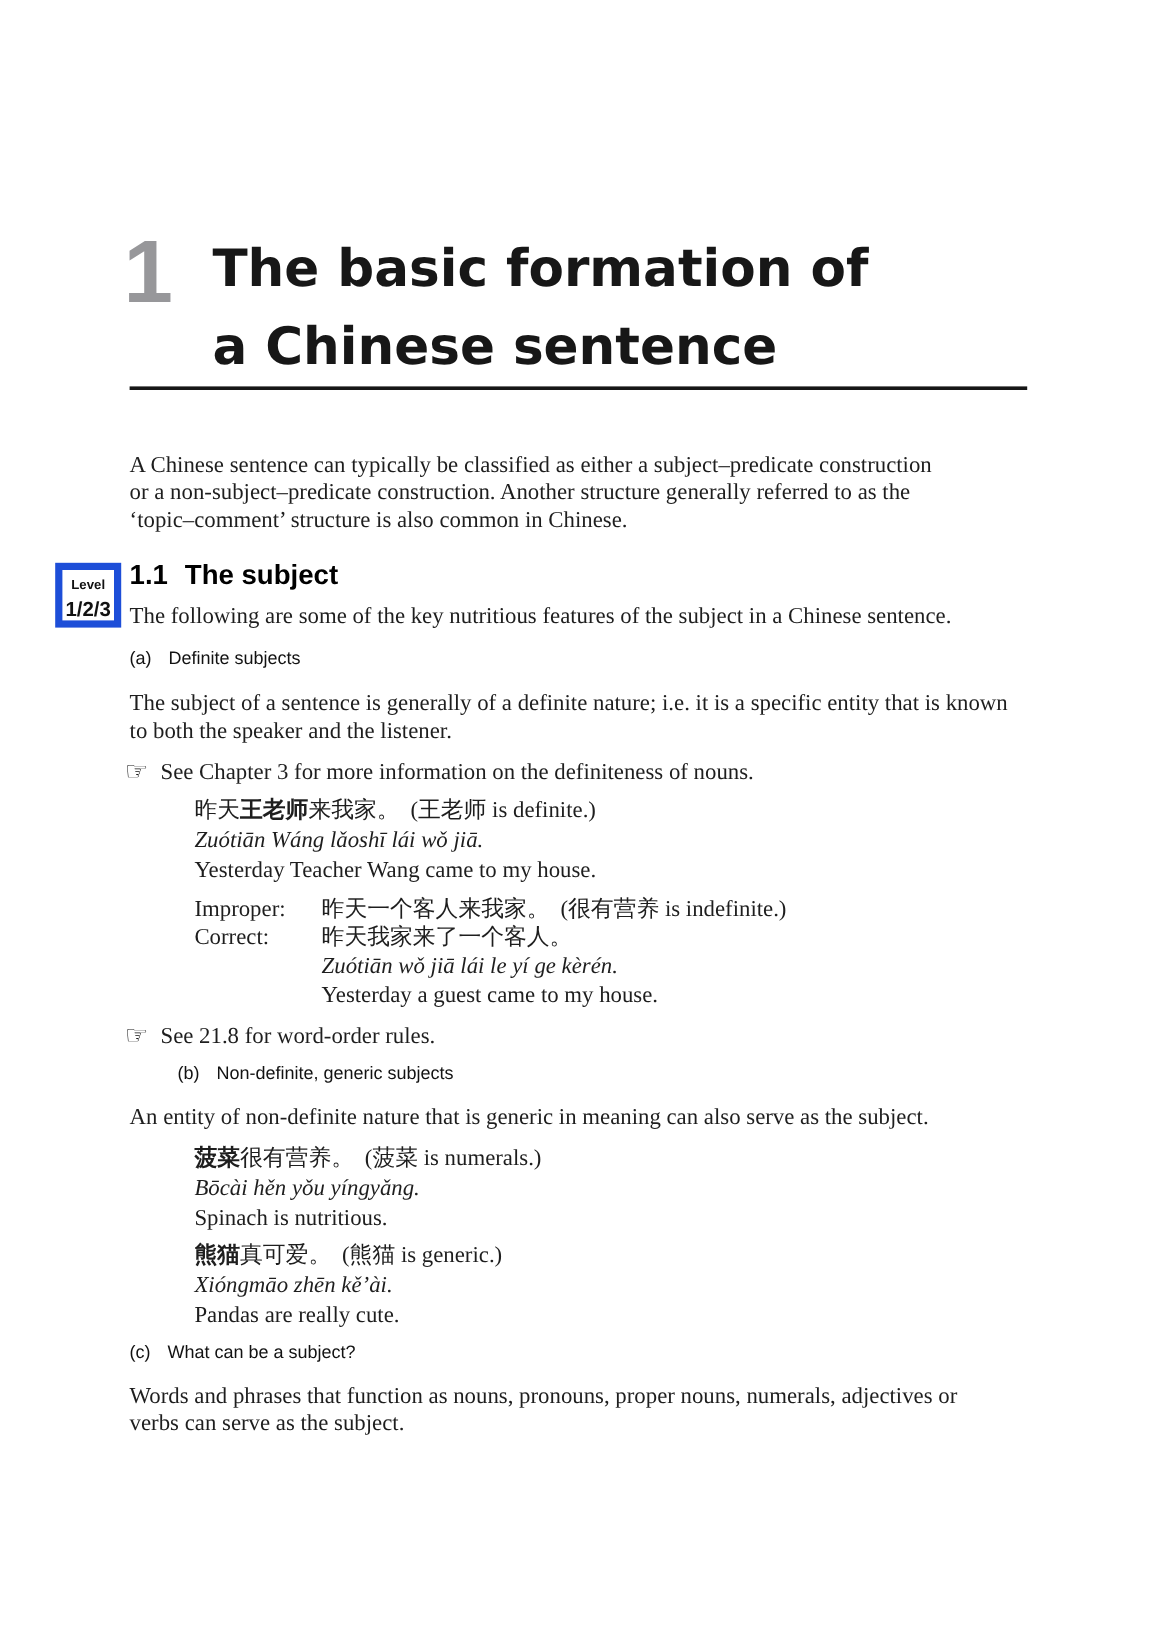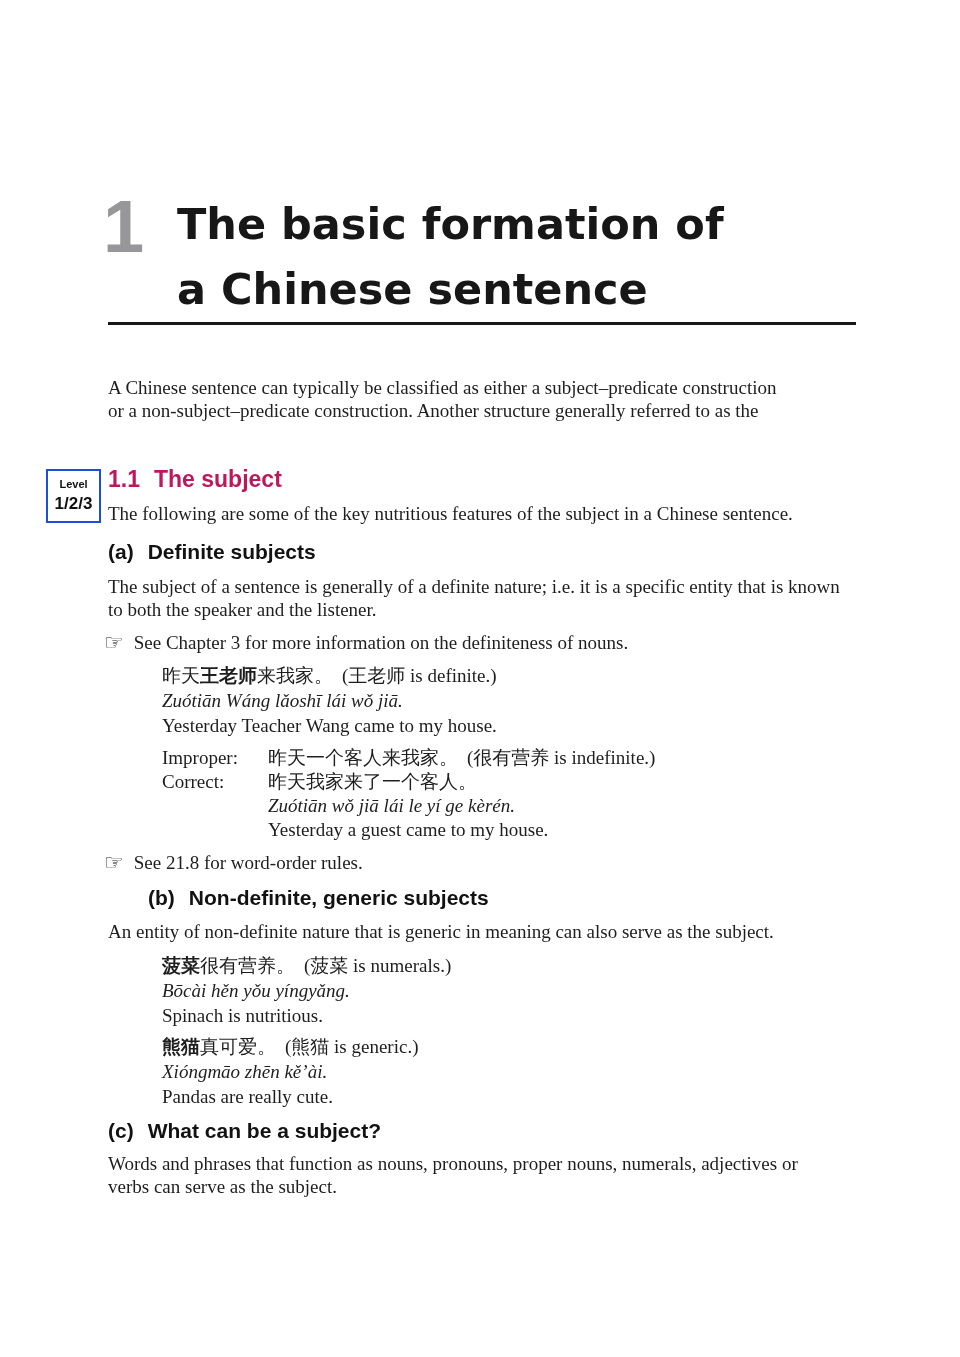--- a/index.html
+++ b/index.html
@@ -143,6 +143,7 @@
 <div class="abs para intro">
   <div>A Chinese sentence can typically be classified as either a subject–predicate construction</div>
   <div>or a non-subject–predicate construction. Another structure generally referred to as the</div>
+  <div>‘topic–comment’ structure is also common in Chinese.</div>
 </div>
 
 <div class="abs level-box">

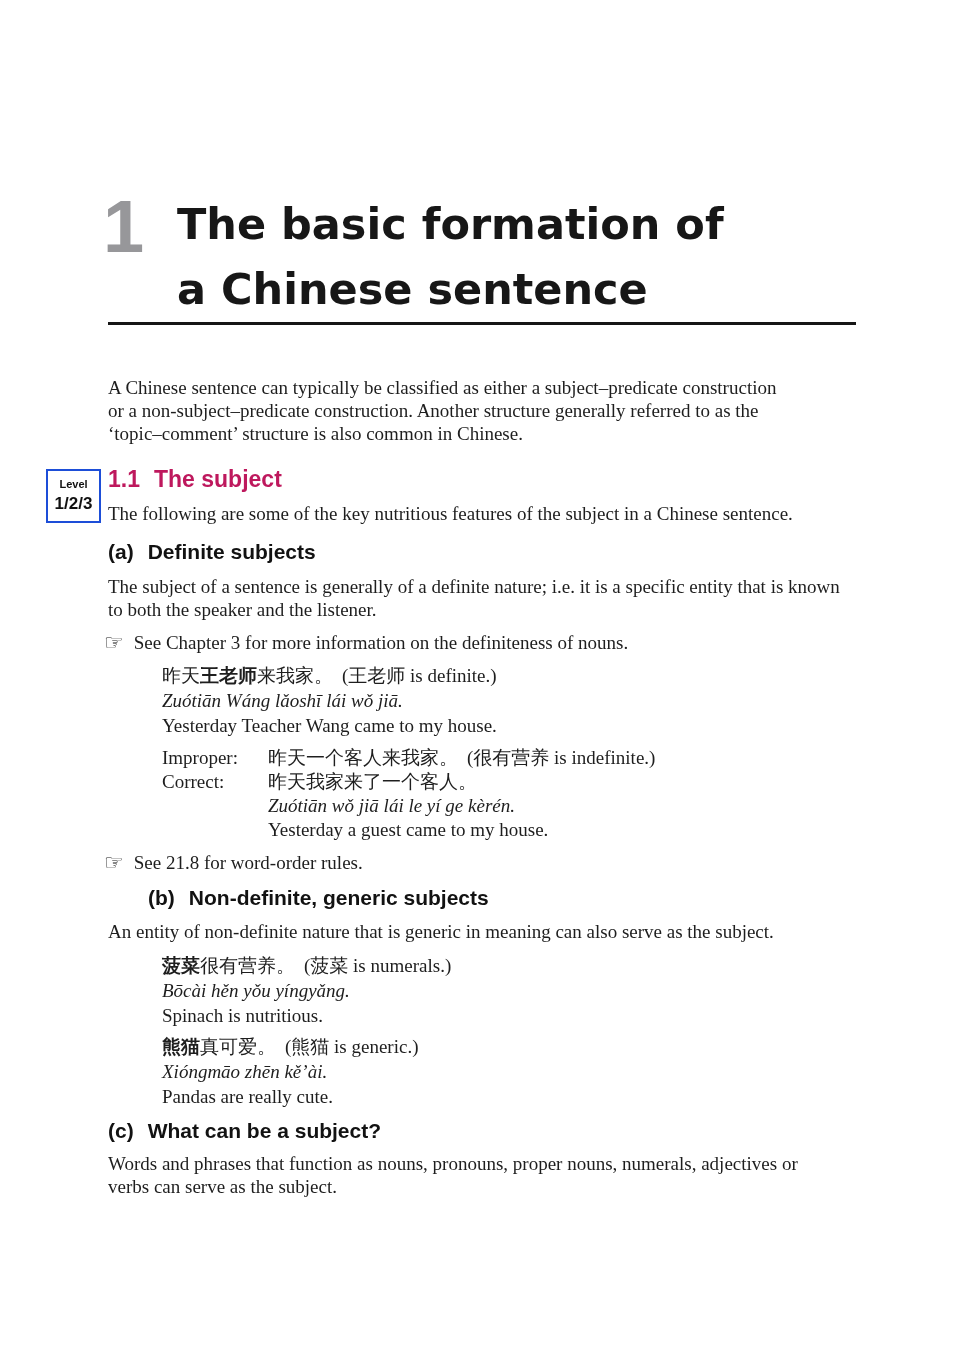--- a/index.html
+++ b/index.html
@@ -53,7 +53,7 @@
   .level-box {
     left: 46px; top: 469px;
     width: 55px; height: 54px;
-    border: 2px solid #1d4ed8;
+    border: 6px solid #1d4ed8;
     background: #fff;
     text-align: center;
     font-family: "Liberation Sans", sans-serif;

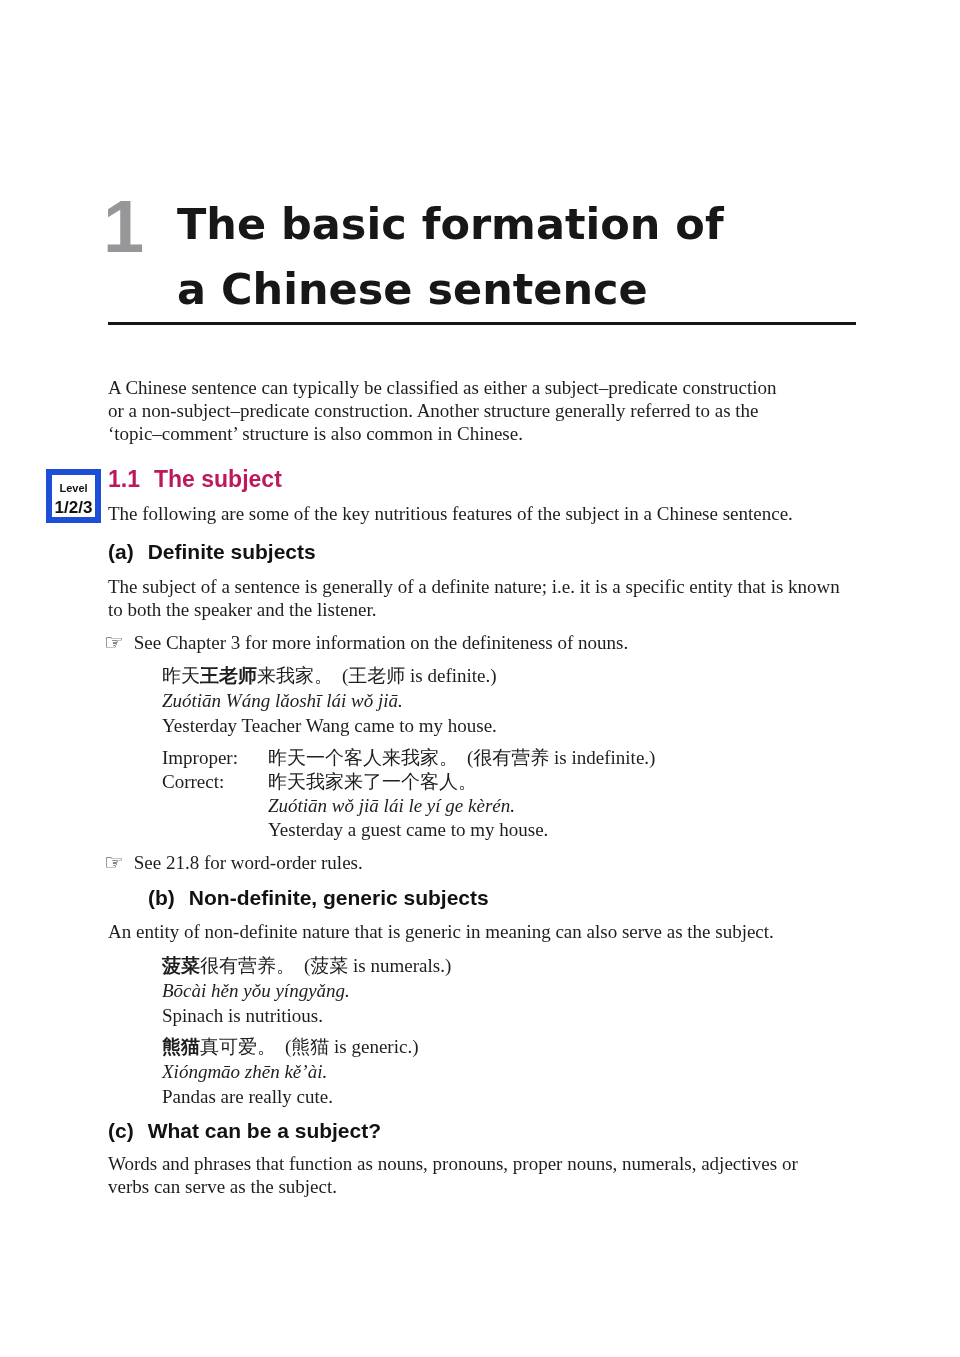--- a/index.html
+++ b/index.html
@@ -70,7 +70,7 @@
     font-family: "Liberation Sans", sans-serif;
     font-weight: bold;
     font-size: 23px;
-    color: #be185d;
+    color: #000000;
   }
   .h-section .h-num { margin-right: 14px; }
   .h-sub {

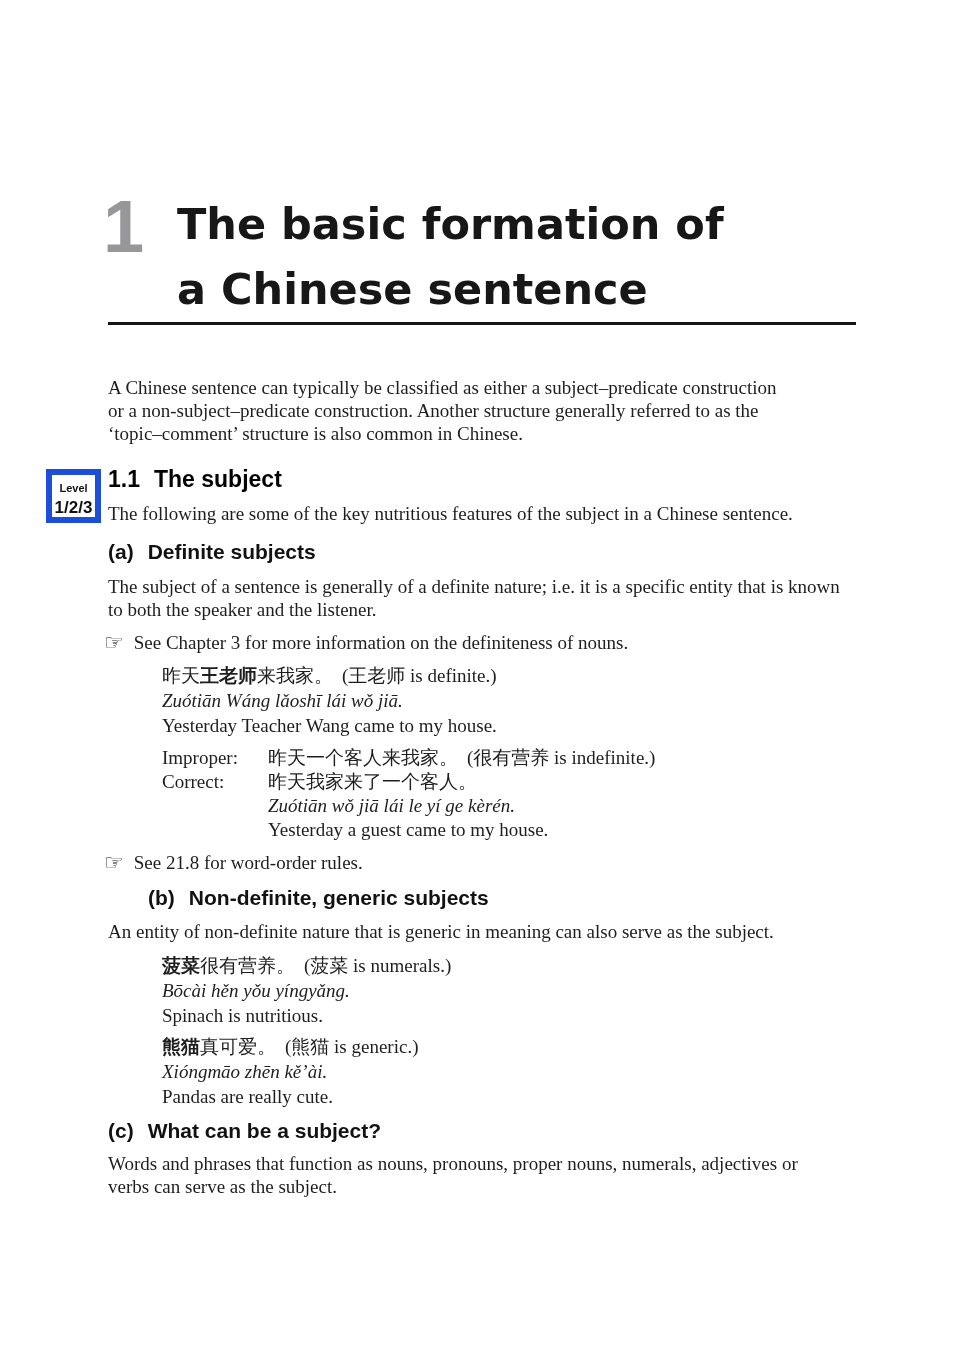--- a/index.html
+++ b/index.html
@@ -75,8 +75,8 @@
   .h-section .h-num { margin-right: 14px; }
   .h-sub {
     font-family: "Liberation Sans", sans-serif;
-    font-weight: bold;
-    font-size: 21px;
+    font-weight: normal;
+    font-size: 15px;
     color: #121212;
   }
   .h-sub .h-label { margin-right: 14px; }

